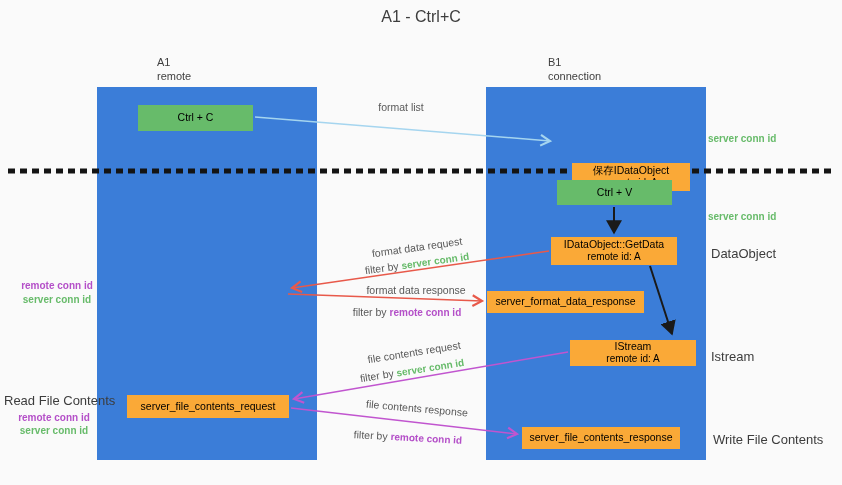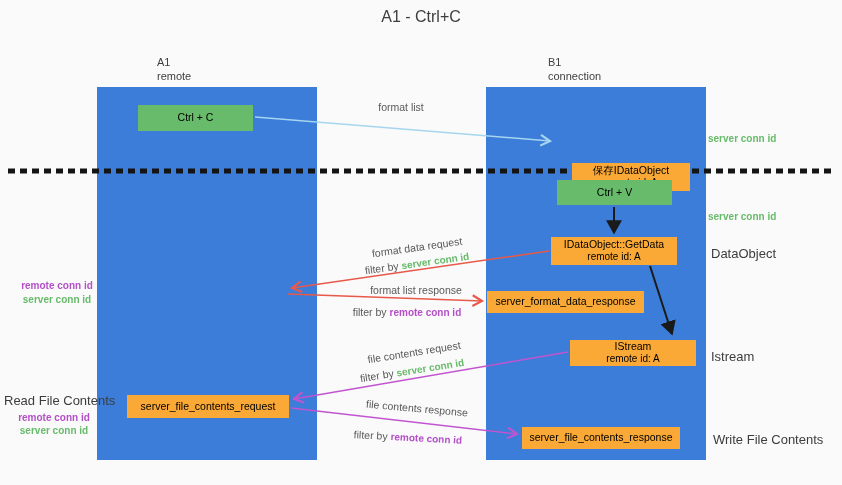--- a/index.html
+++ b/index.html
@@ -124,7 +124,7 @@
     <span class="fb">filter by</span><span class="tgreen">server conn id</span>
   </div>
 
-  <div class="elabel" style="left:416px; top:290px; transform:translate(-50%,-50%);">format list response</div>
+  <div class="elabel" style="left:416px; top:290px; transform:translate(-50%,-50%);">format data response</div>
 
   <div class="elabel" style="left:407px; top:312px; transform:translate(-50%,-50%);">
     <span class="fb">filter by</span><span class="tpurple">remote conn id</span>

